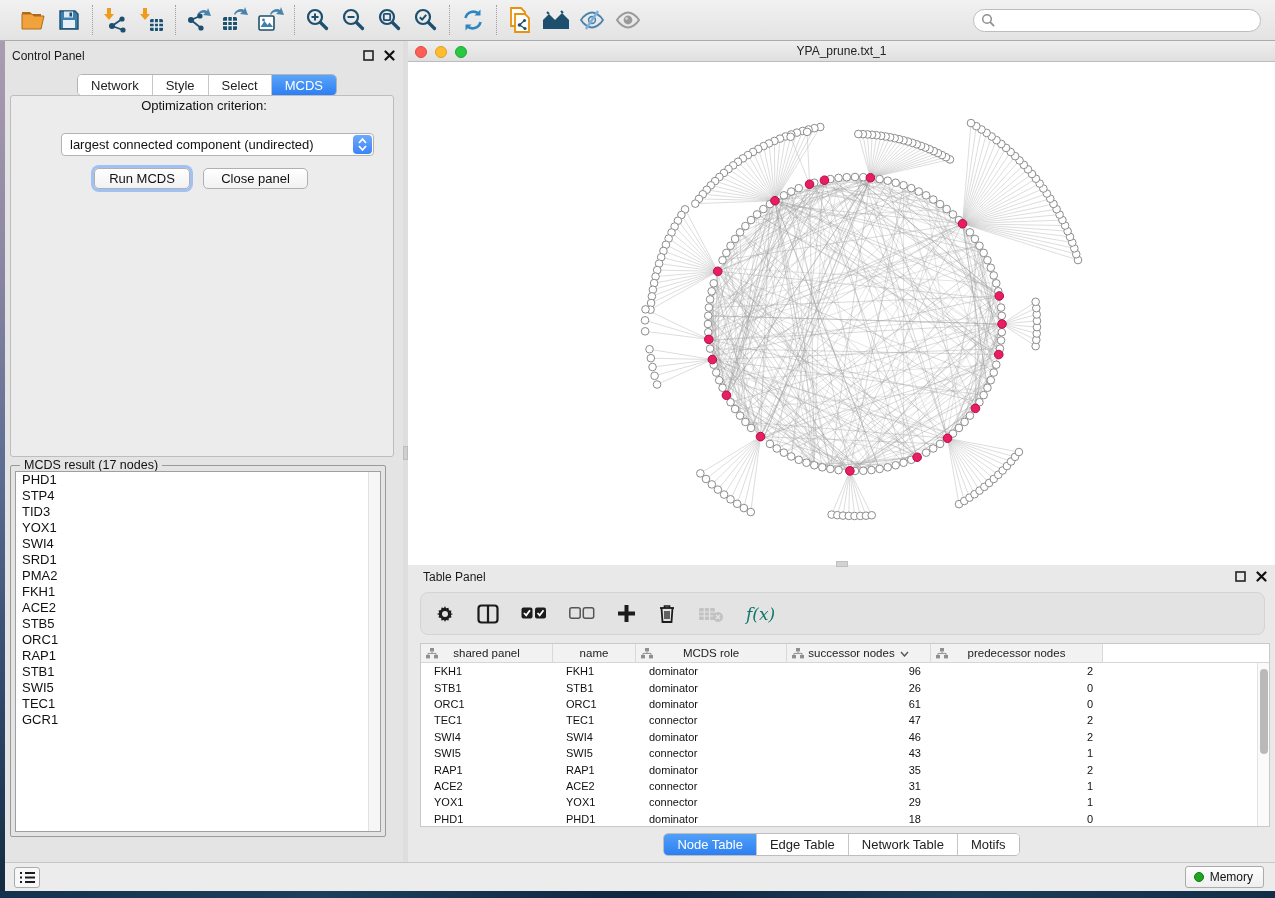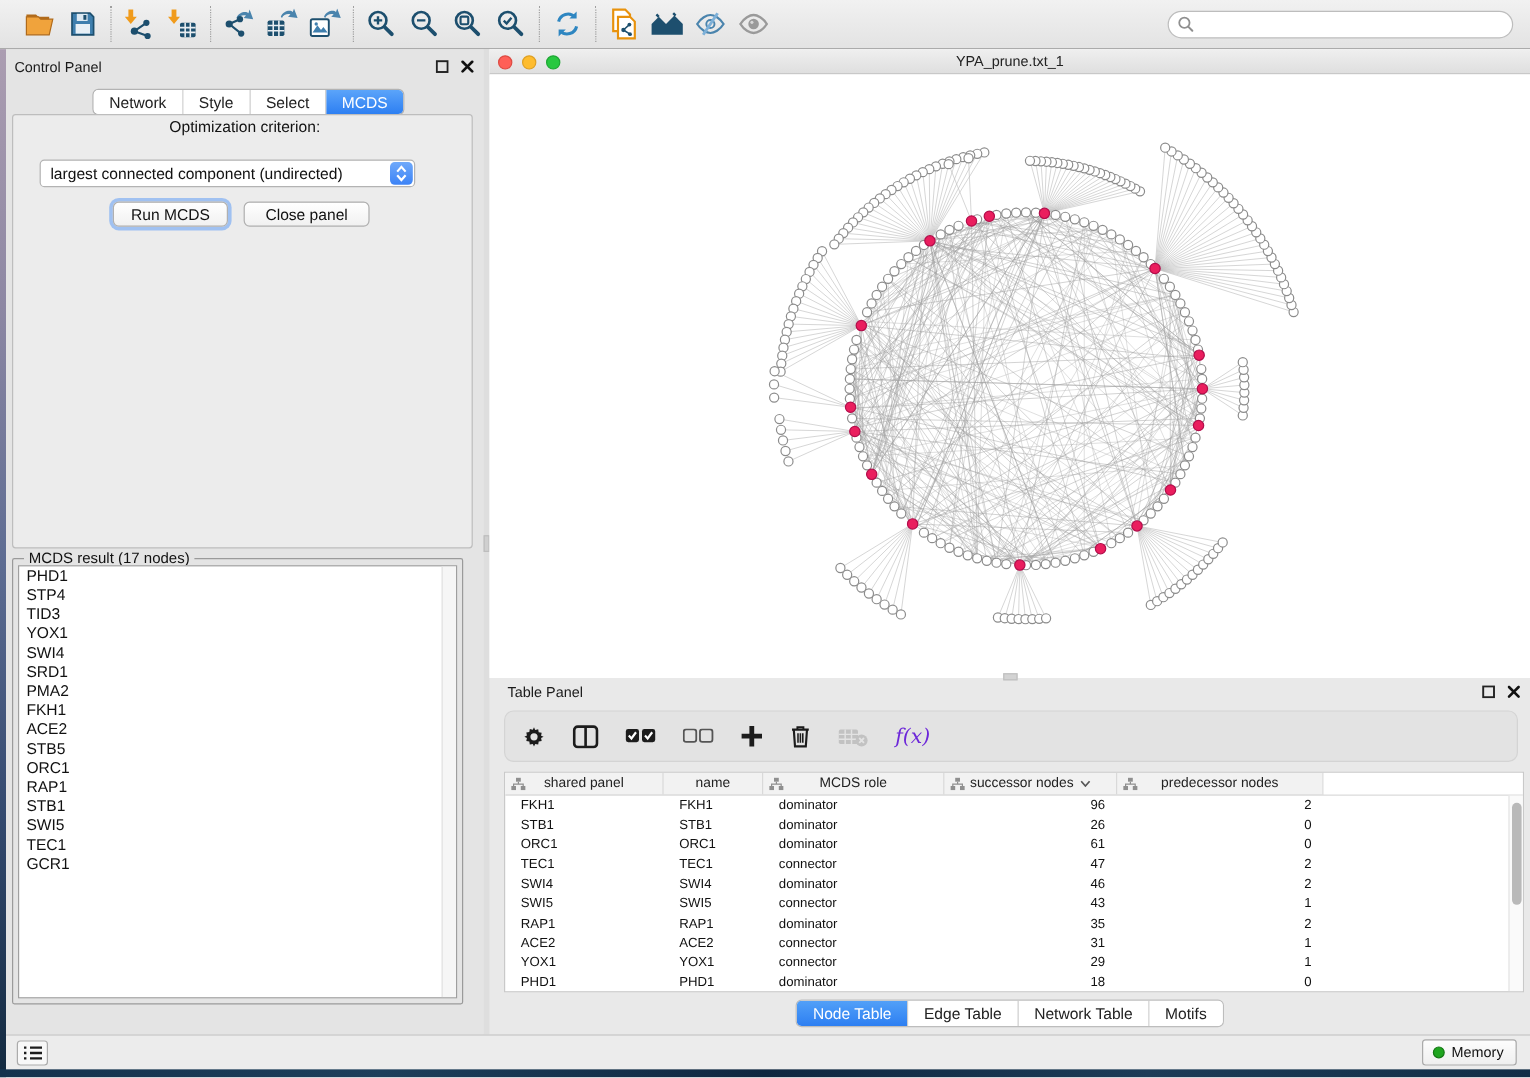--- a/index.html
+++ b/index.html
@@ -41,7 +41,7 @@
   .cp-body { position:absolute; left:5px; top:54px; width:384px; height:362px;
     background:#ececec; border:1px solid #bdbdbd; border-radius:3px; }
   .opt-label { position:absolute; left:0; right:0; top:57px; text-align:center; font-size:13px; color:#111; }
-  .combo { position:absolute; left:28px; top:92px; width:313px; height:23px; background:#fff;
+  .combo { position:absolute; left:56px; top:92px; width:313px; height:23px; background:#fff;
     border:1px solid #b3b3b3; border-radius:4px; display:flex; align-items:center; font-size:13px; color:#111; }
   .combo-text { flex:1; padding-left:8px; white-space:nowrap; overflow:hidden; }
   .combo-step { width:19px; height:19px; margin-right:1px; border-radius:4px;

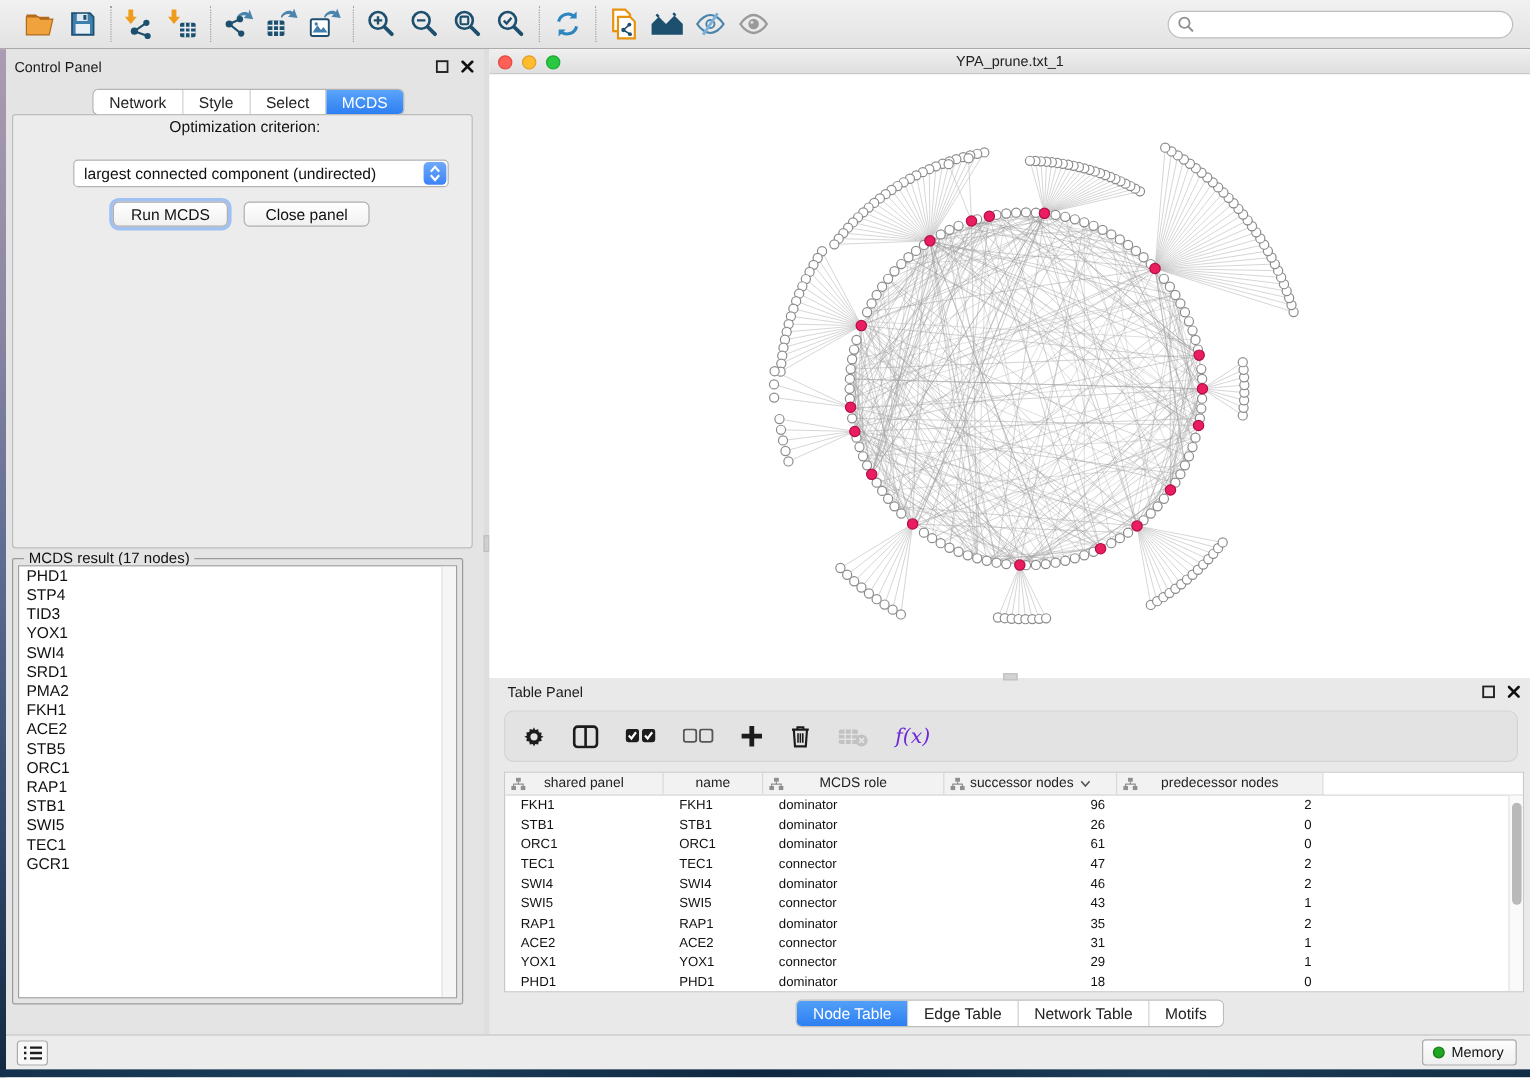--- a/index.html
+++ b/index.html
@@ -84,7 +84,7 @@
     background:#e3e3e3; border:1px solid #d4d4d4; border-radius:8px;
     display:flex; align-items:center; gap:22px; padding:0 14px; }
   .tp-tool { display:flex; align-items:center; justify-content:center; }
-  .fx { font-family:"DejaVu Serif", serif; font-style:italic; font-size:17px; color:#6d28d9; }
+  .fx { font-family:"DejaVu Serif", serif; font-style:italic; font-size:17px; color:#0f766e; }
 
   .grid-box { position:absolute; left:12px; top:78px; width:850px; height:184px; background:#fff;
     border:1px solid #c9c9c9; overflow:hidden; }

